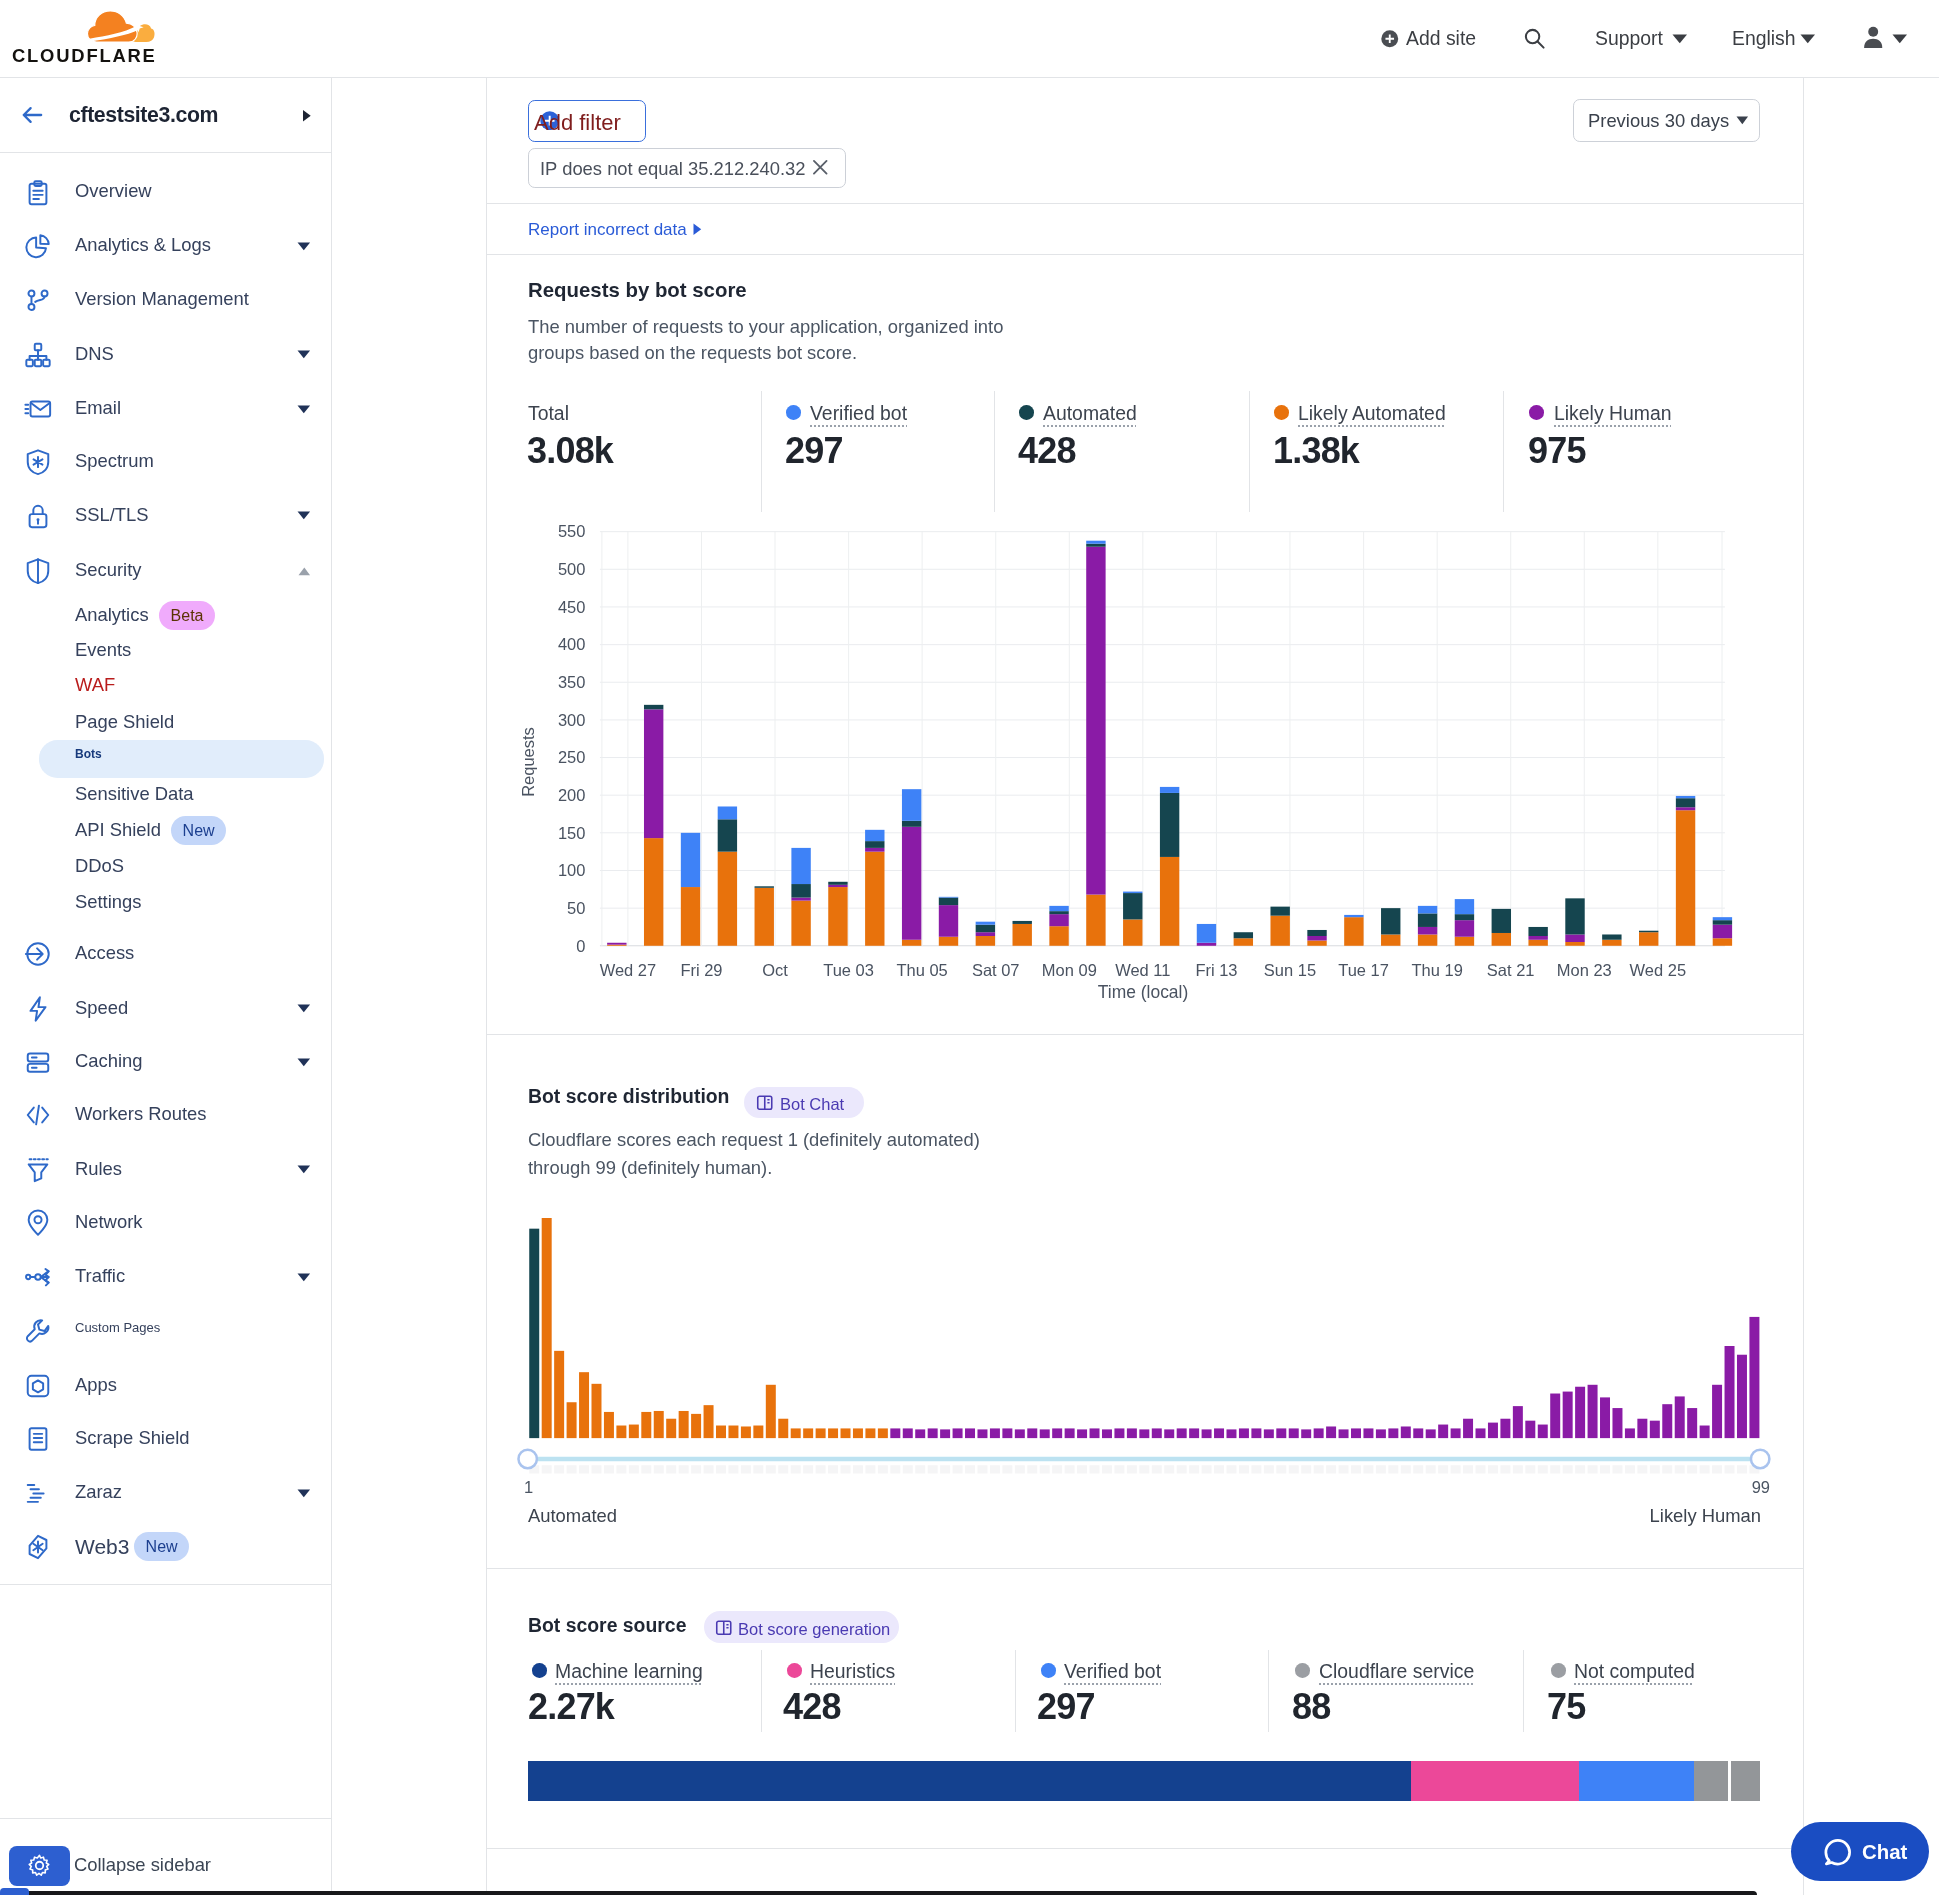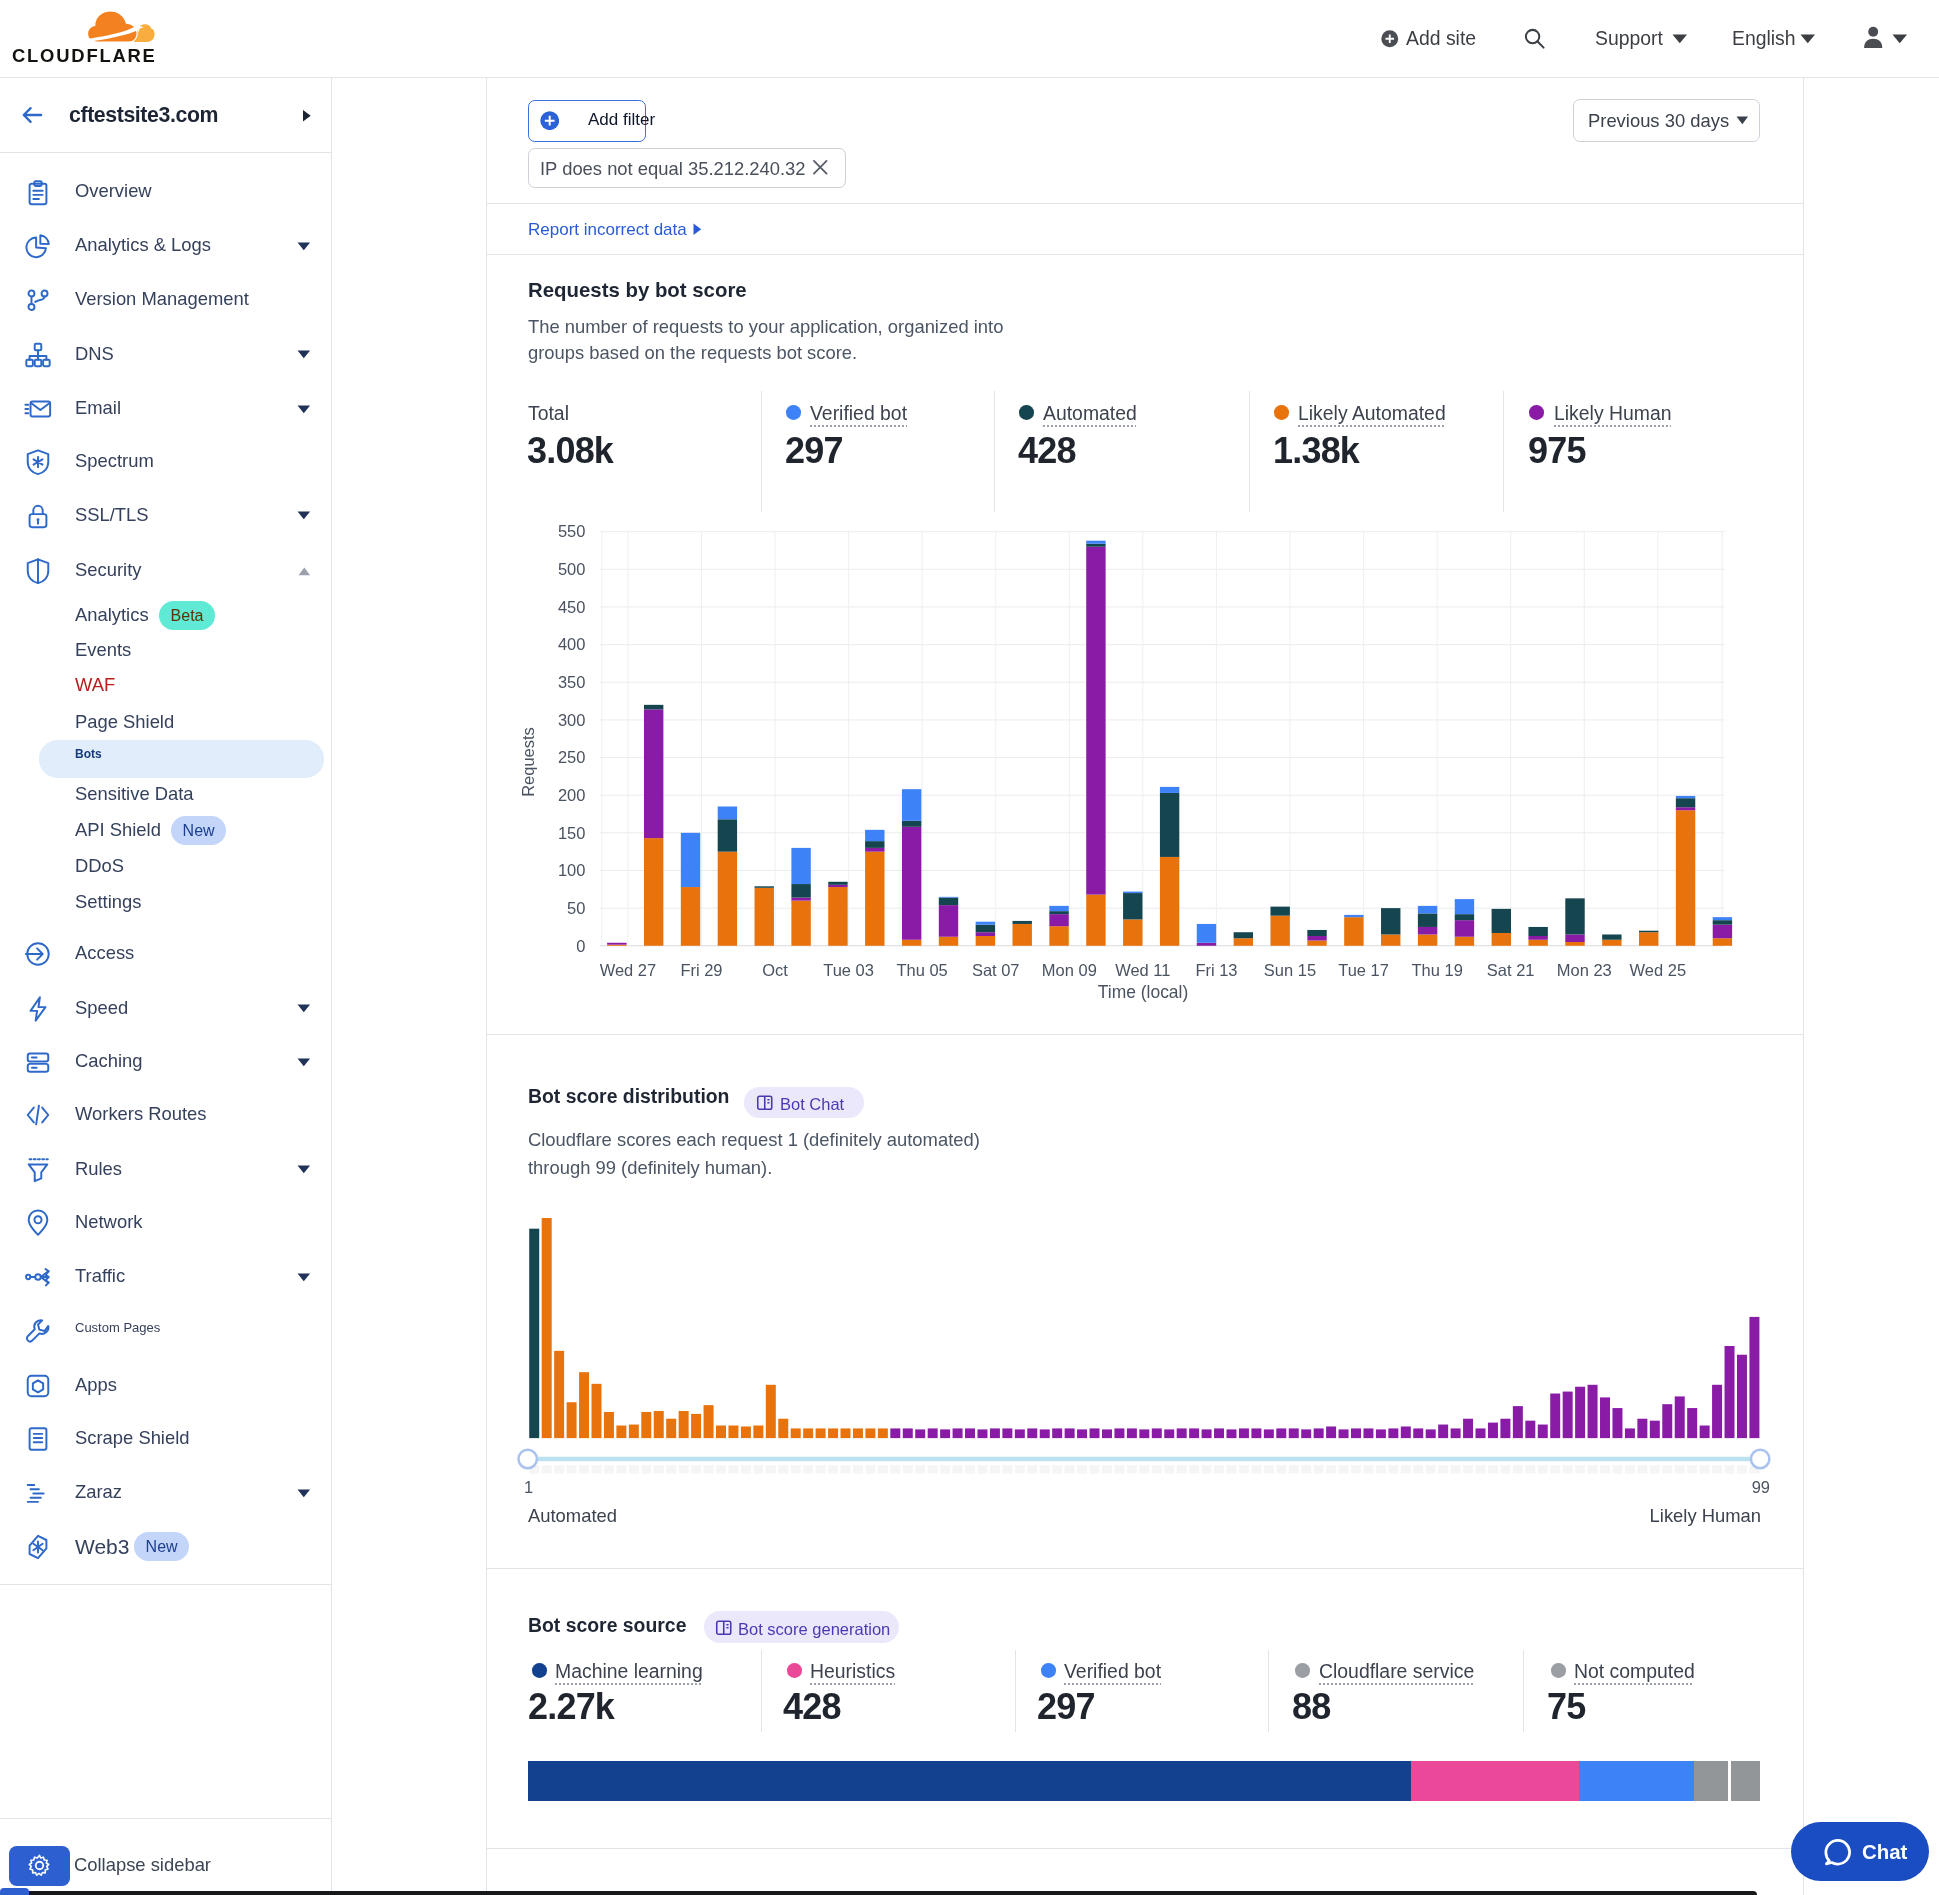--- a/index.html
+++ b/index.html
@@ -216,7 +216,7 @@
     <circle cx="10" cy="10" r="9.7" fill="#2c62d8"></circle>
     <path d="M10 5v10M5 10h10" stroke="#fff" stroke-width="2"></path>
   </svg>
-<div class="abs" style="left:588px;top:110px;font-size:17px;color:#0f172a">Add filter</div>
+<div class="abs" style="left:534px;top:110px;font-size:22px;color:#7f1d1d">Add filter</div>
 <div class="abs" style="left:528px;top:148px;width:318px;height:40px;border:1px solid #ccd0d7;border-radius:6.8px"></div>
 <div class="abs" style="left:540px;top:158px;font-size:18.4px;color:#494f5a">IP does not equal 35.212.240.32</div>
 <svg class="abs" style="left:812px;top:159px" width="16.5" height="16.5" viewBox="0 0 17 17">

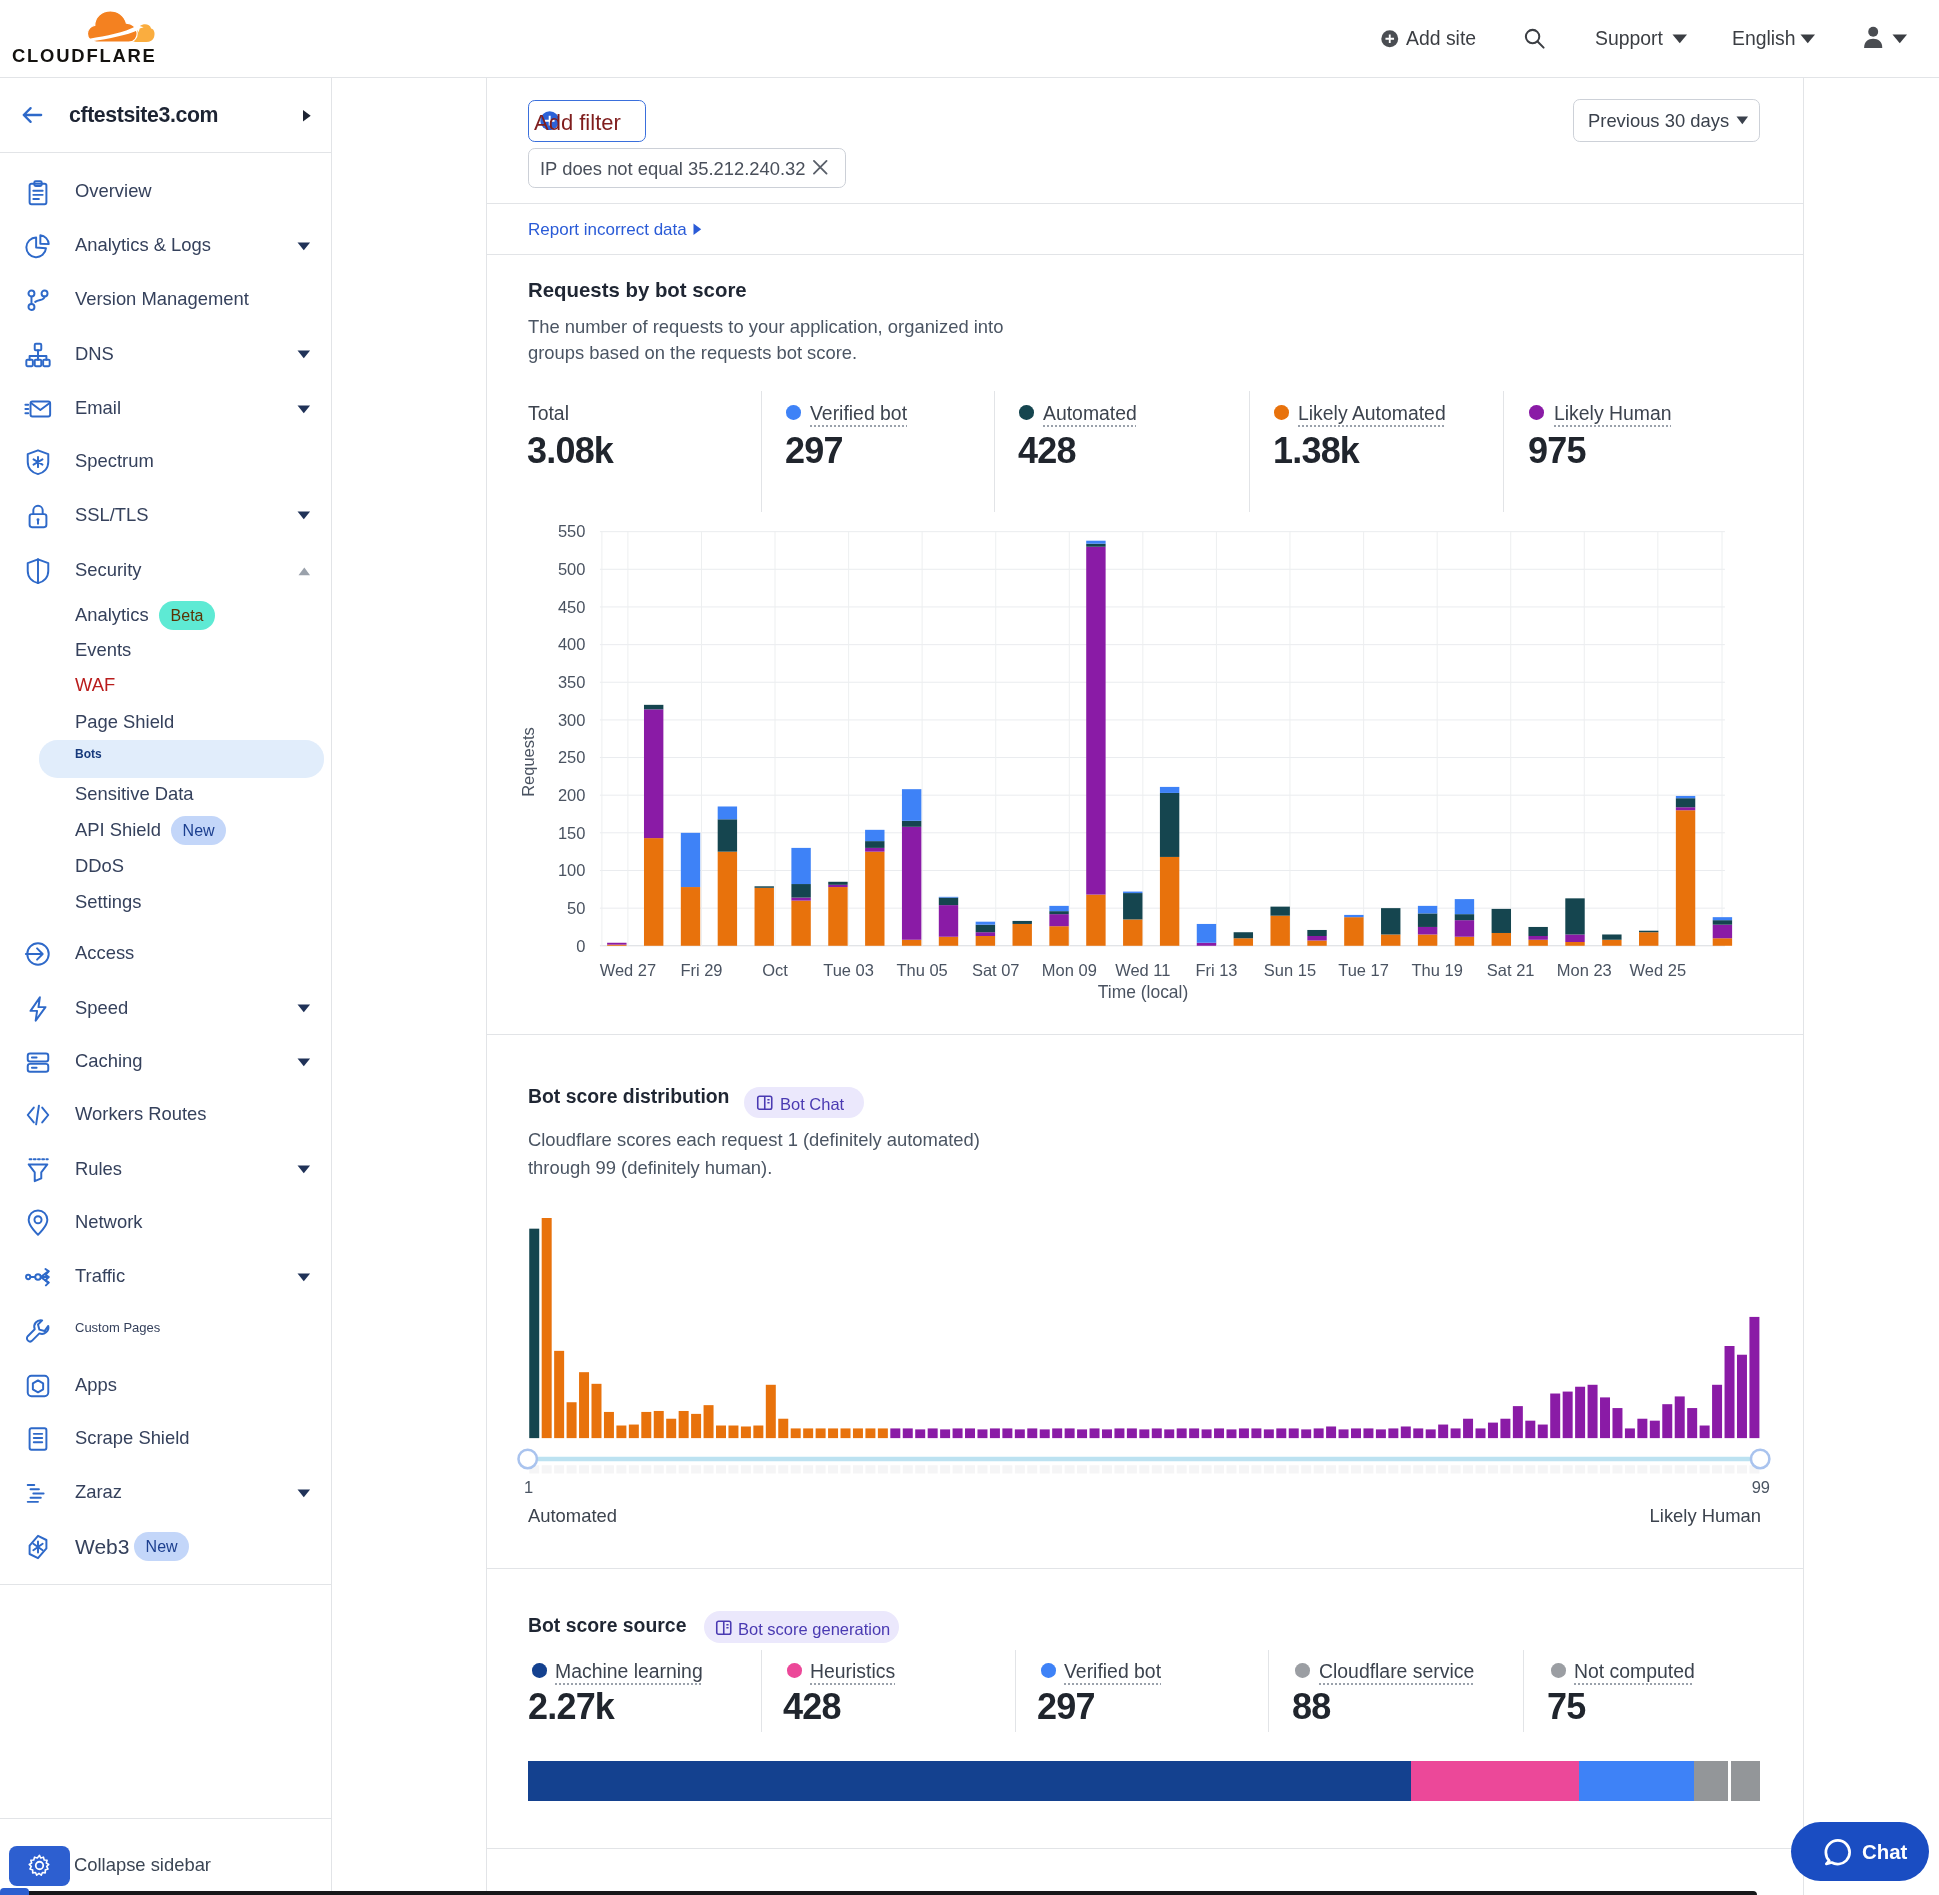--- a/index.html
+++ b/index.html
@@ -116,7 +116,7 @@
     <path d="M0.5 8.5 L6.5 0.5 L12.5 8.5 Z" fill="#9aa1ab"></path>
   </svg>
 <div class="abs" style="left:75px;top:604px;font-size:18.4px;color:#35415c">Analytics</div>
-<div class="abs" style="left:159px;top:601px;height:29px;line-height:29px;background:#5eead4;color:#5b3305;font-size:16px;padding:0 11.6px;border-radius:14.6px">Beta</div>
+<div class="abs" style="left:159px;top:601px;height:29px;line-height:29px;background:#f0abfc;color:#5b3305;font-size:16px;padding:0 11.6px;border-radius:14.6px">Beta</div>
 <div class="abs" style="left:75px;top:639px;font-size:18.4px;color:#35415c">Events</div>
 <div class="abs" style="left:75px;top:674px;font-size:18.4px;color:#b91c1c">WAF</div>
 <div class="abs" style="left:75px;top:711px;font-size:18.4px;color:#35415c">Page Shield</div>

